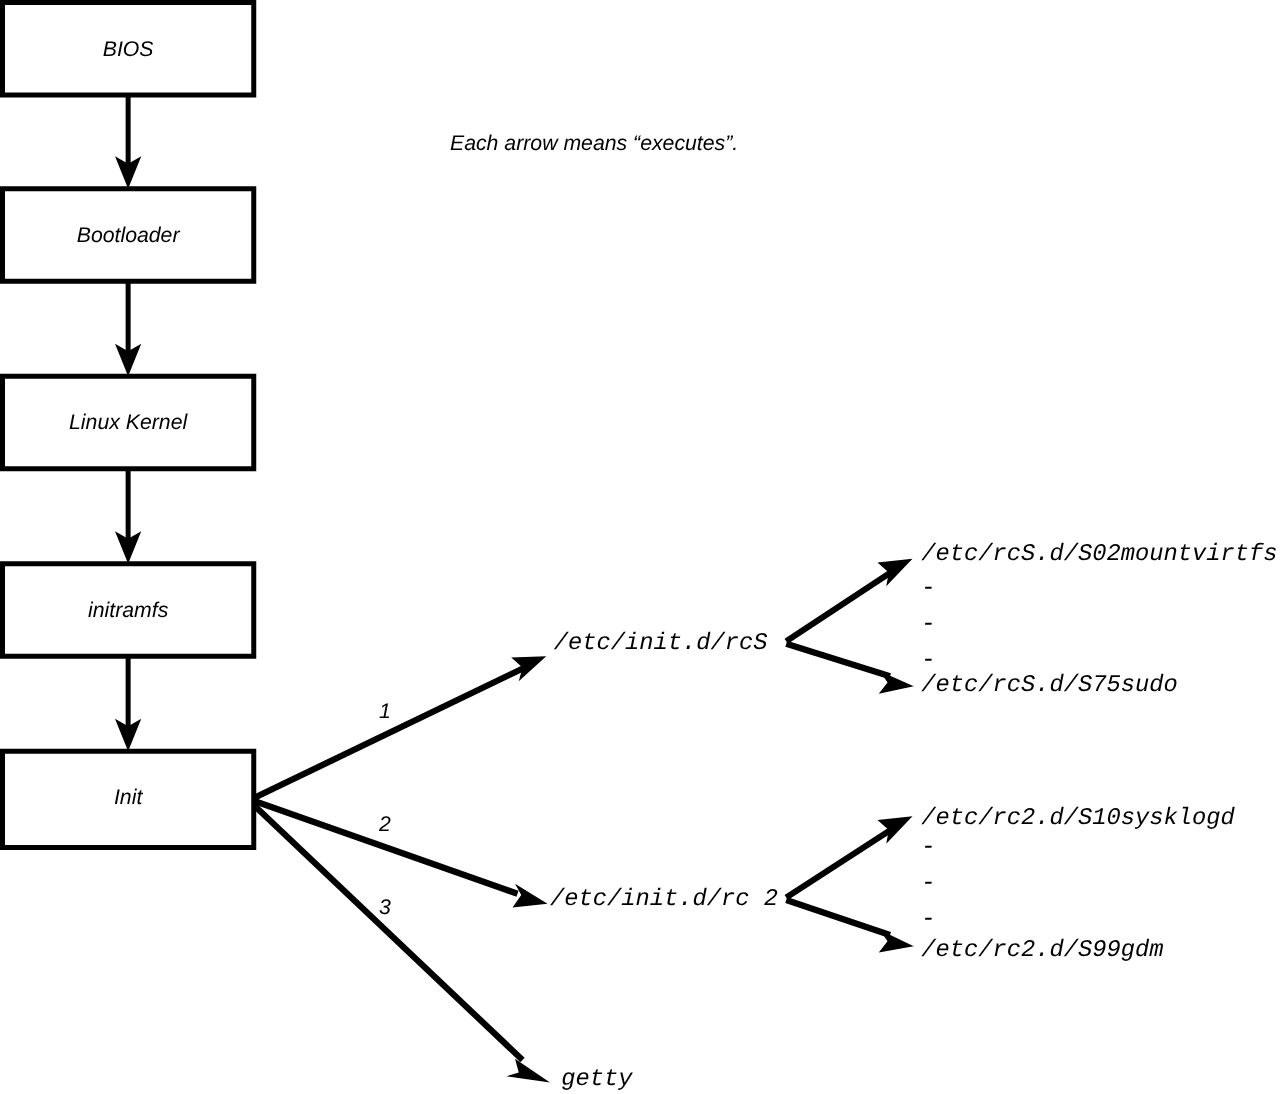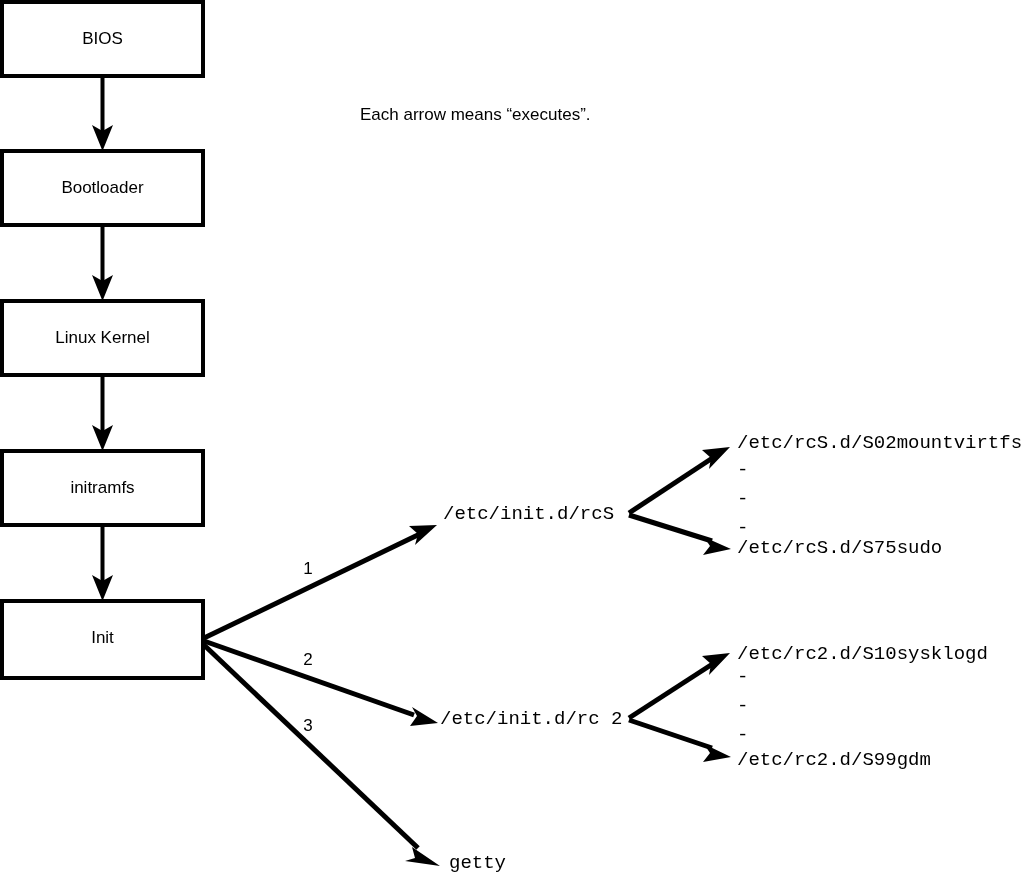--- a/index.html
+++ b/index.html
@@ -19,6 +19,7 @@
     width: 1024px;
     height: 852px;
     background: #ffffff;
+    font-style: italic;
   }
   svg#boot-diagram {
     display: block;

